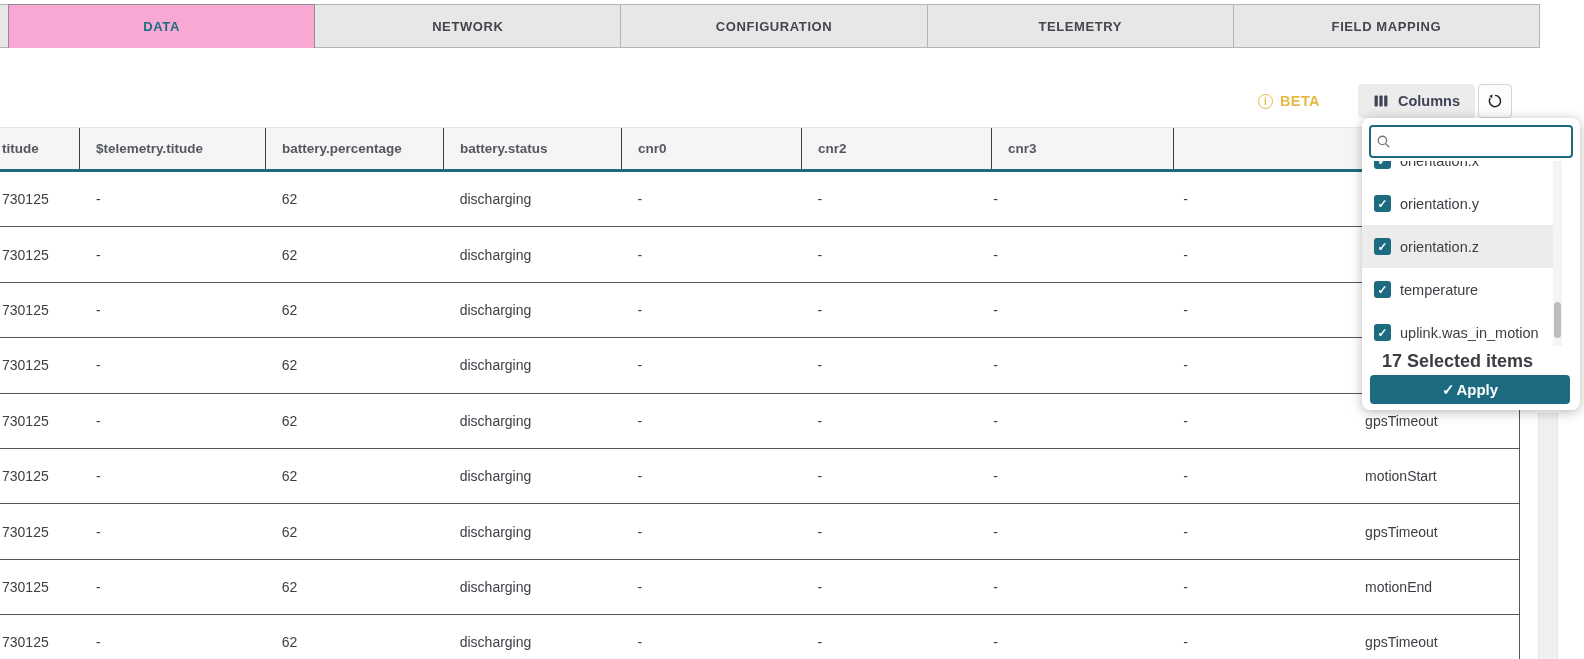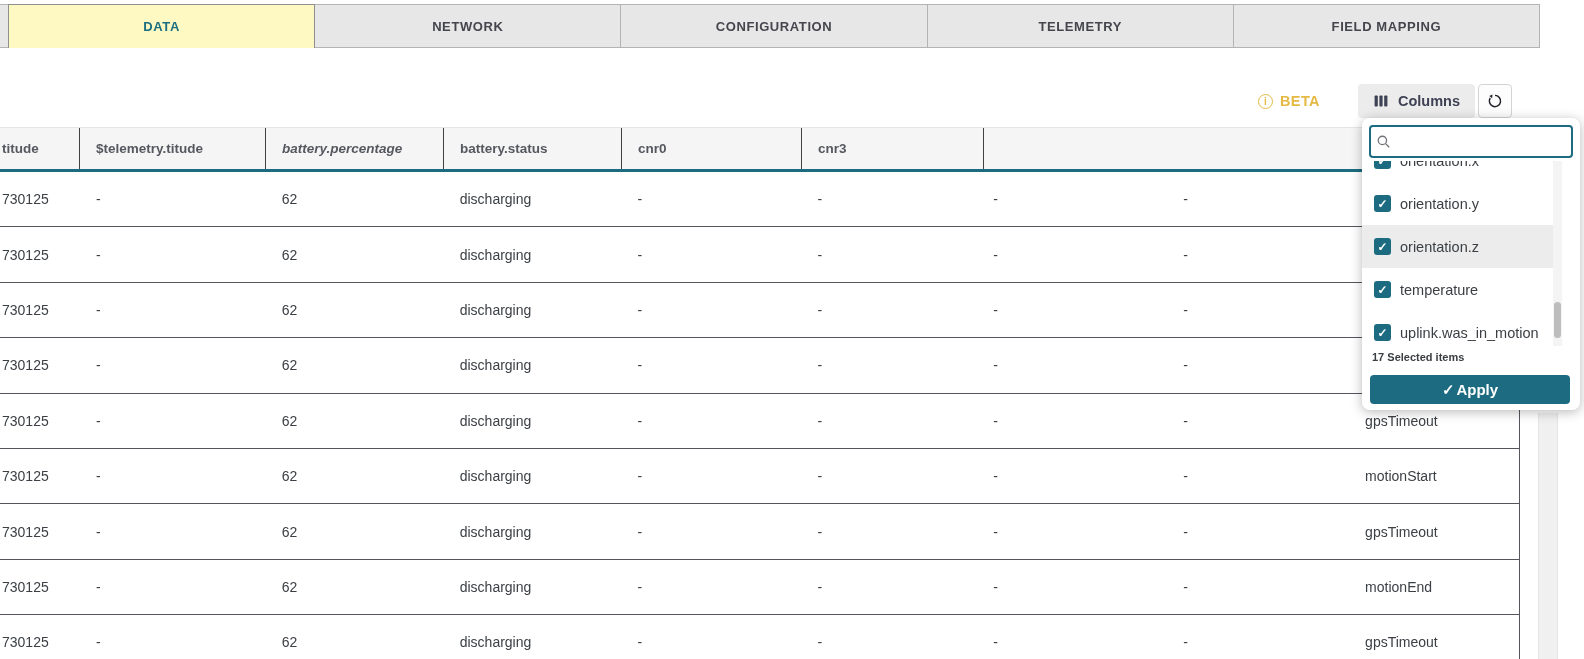--- a/index.html
+++ b/index.html
@@ -15,7 +15,7 @@
        font-size:13px;font-weight:700;letter-spacing:.6px;color:#45454e;
        background:#e7e7e7;border-top:1px solid #b4b4b4;border-right:1px solid #b4b4b4;
        text-transform:uppercase;box-sizing:border-box;cursor:pointer;}
-  .tab.active{background:#fef9c3;color:#1b6e80;border:1px solid #8f8f8f;border-bottom:none;margin-bottom:-1px;}
+  .tab.active{background:#f9a8d4;color:#1b6e80;border:1px solid #8f8f8f;border-bottom:none;margin-bottom:-1px;}
   
   .beta-badge{position:absolute;left:1258px;top:92px;height:18px;display:flex;align-items:center;gap:7px;
               color:#e4ba45;font-weight:700;font-size:14.5px;letter-spacing:.4px;}

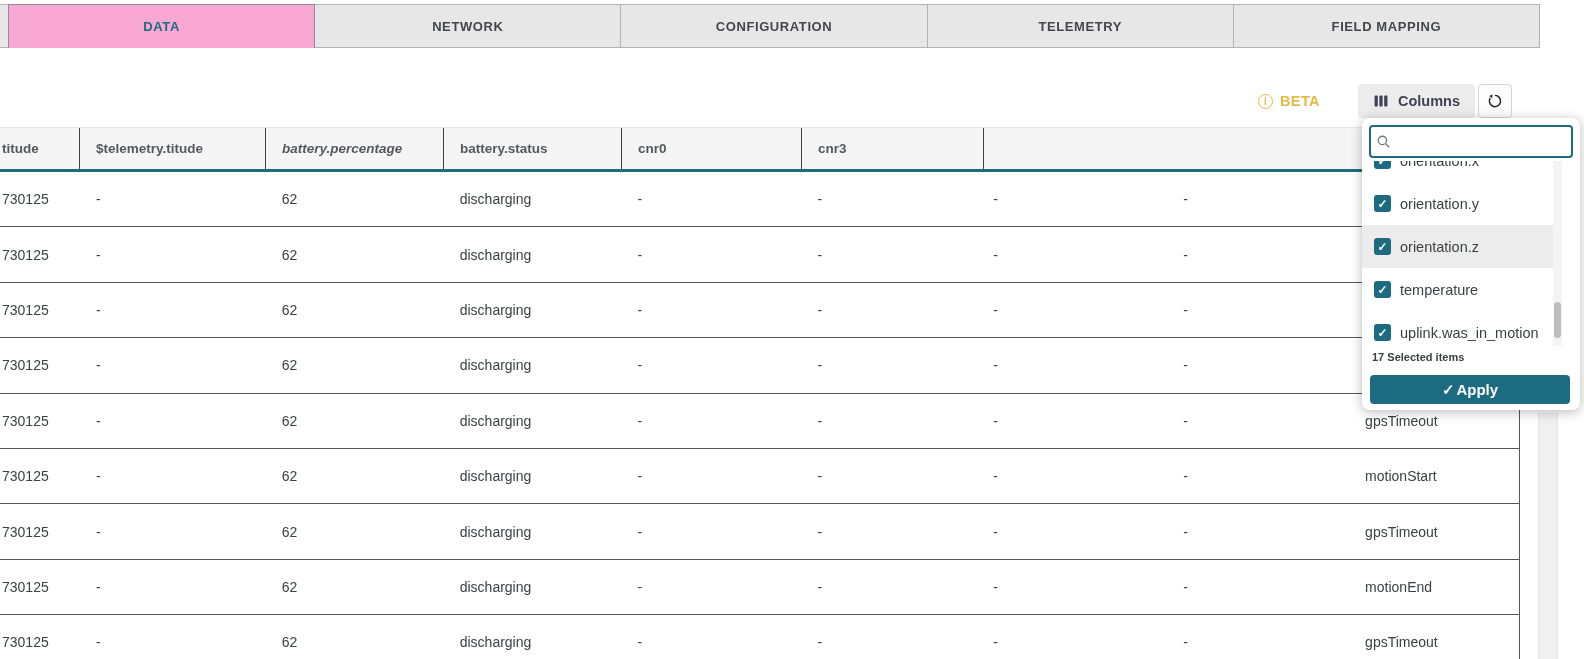--- a/index.html
+++ b/index.html
@@ -98,7 +98,7 @@
   <div class="thead" id="thead">
       <div class="th" style="width: 80px;">titude</div>
       <div class="th" style="width: 186px;">$telemetry.titude</div>
-      <div class="th" style="width: 178px; font-style: italic;">battery.percentage</div>
+      <div class="th" style="width: 178px;">battery.percentage</div>
       <div class="th" style="width: 178px;">battery.status</div>
       <div class="th" style="width: 180px;">cnr0</div>
       <div class="th" style="width: 182px;">cnr3</div>

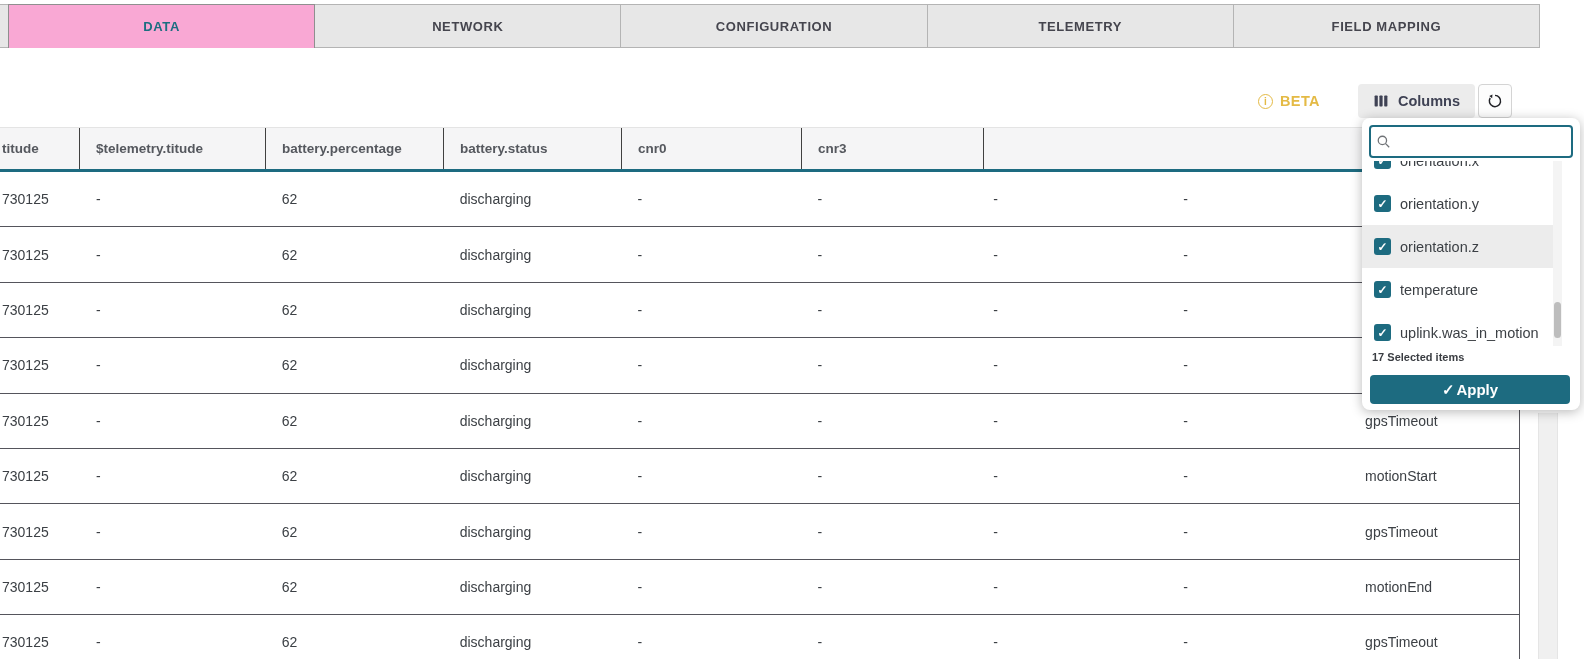--- a/index.html
+++ b/index.html
@@ -101,6 +101,7 @@
       <div class="th" style="width: 178px;">battery.percentage</div>
       <div class="th" style="width: 178px;">battery.status</div>
       <div class="th" style="width: 180px;">cnr0</div>
+      <div class="th" style="width: 190px;">cnr2</div>
       <div class="th" style="width: 182px;">cnr3</div>
       <div class="th" style="width: 170px;"></div>
     </div>

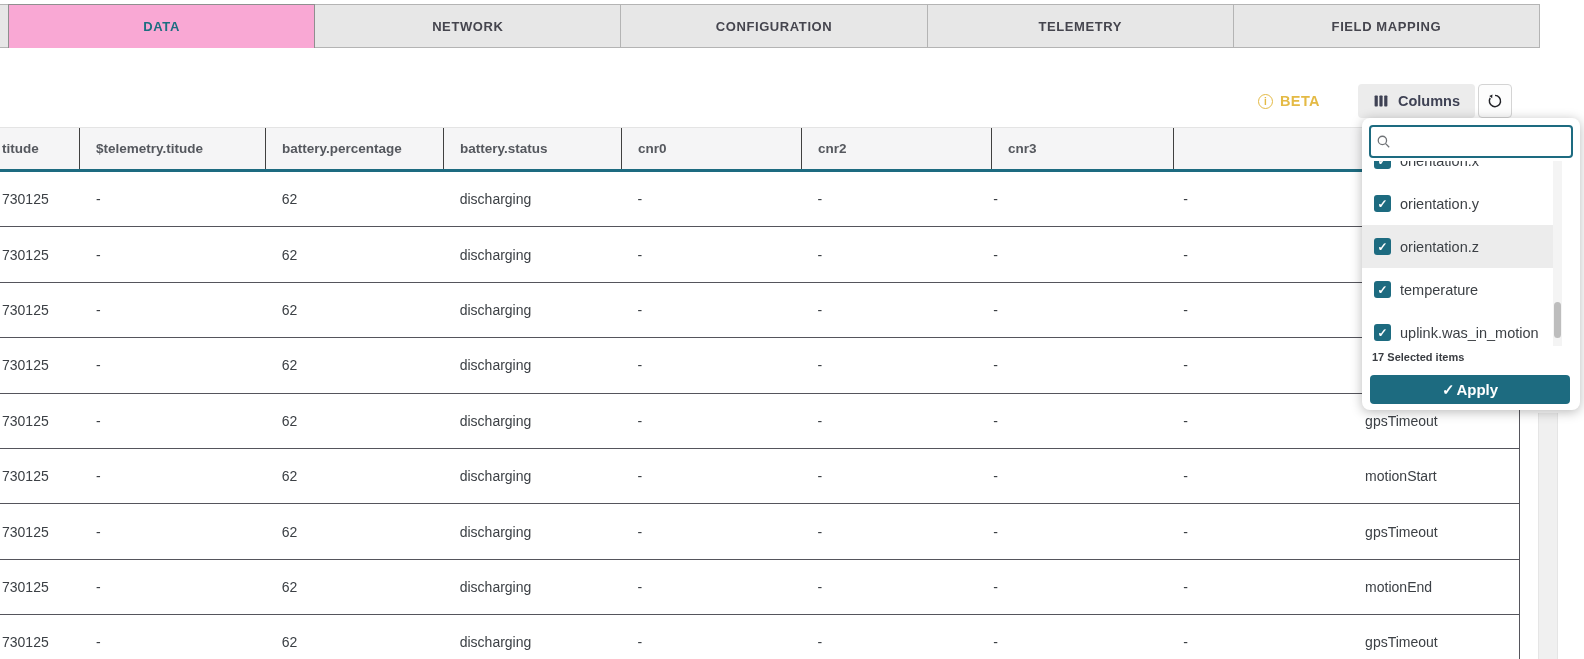--- a/index.html
+++ b/index.html
@@ -51,7 +51,7 @@
         display:flex;align-items:center;justify-content:center;cursor:pointer;}
   .list-scroll{position:absolute;left:191px;top:43px;width:9px;height:185px;background:#f4f4f4;}
   .list-thumb{position:absolute;left:192px;top:184px;width:7px;height:36px;background:#bdbdbd;border-radius:4px;cursor:pointer;}
-  .sel-summary{position:absolute;left:10px;top:233px;font-size:11px;font-weight:700;color:#3a3d42;}
+  .sel-summary{position:absolute;left:20px;top:233px;font-size:18px;font-weight:700;color:#3a3d42;}
   .apply-btn{position:absolute;left:8px;right:10px;top:257px;height:29px;background:#1d6b80;border:none;border-radius:4px;
              color:#fff;font-weight:700;font-size:15px;display:flex;align-items:center;justify-content:center;gap:2px;cursor:pointer;
              font-family:"Liberation Sans",sans-serif;}

